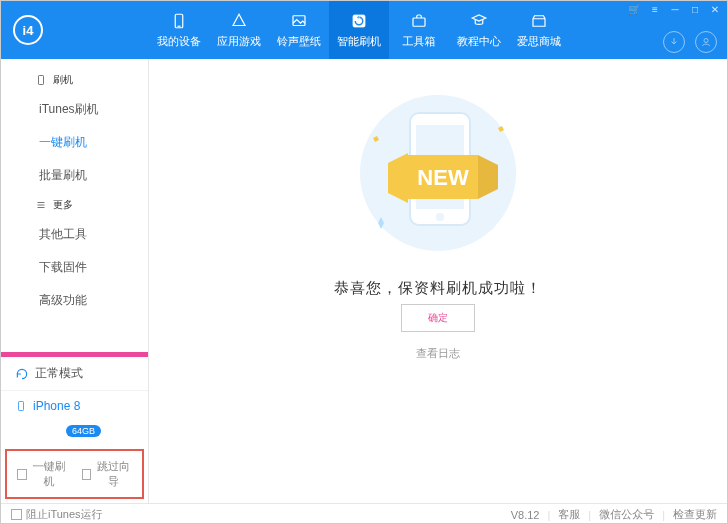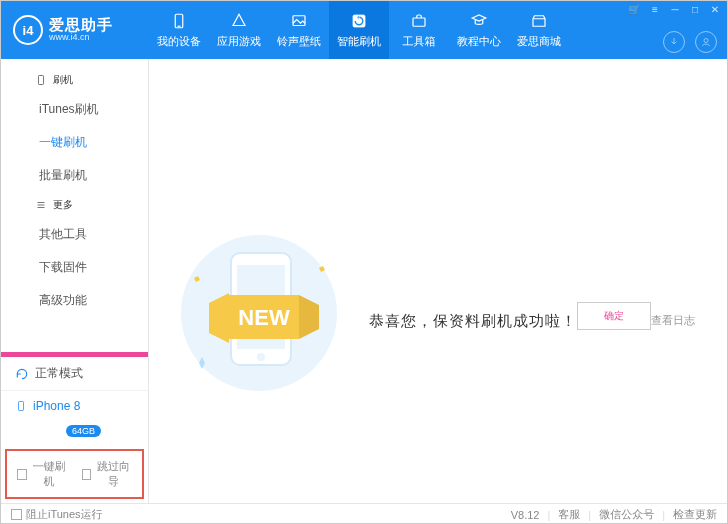--- a/index.html
+++ b/index.html
@@ -63,10 +63,6 @@
     <div class="logo-circle">
         <span>i4</span>
       </div>
-    <div class="logo-text">
-      <span class="logo-main">爱思助手</span>
-      <span class="logo-sub">www.i4.cn</span>
-    </div>
   </div>
   <div class="nav">
     <div class="nav-item">

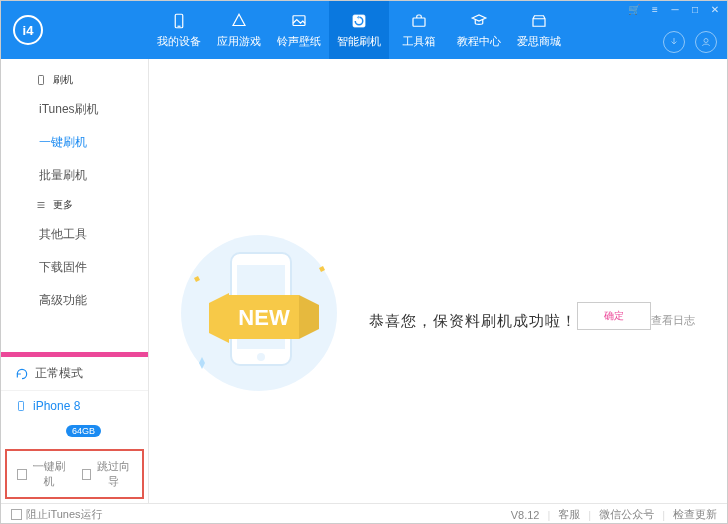--- a/index.html
+++ b/index.html
@@ -43,7 +43,7 @@
 .cb-box { width: 11px; height: 11px; border: 1px solid #aaa; }
 
 
-.main { flex: 1; display: flex; flex-direction: row; align-items: center; justify-content: flex-start; padding-top: 64px; position: relative; }
+.main { flex: 1; display: flex; flex-direction: column; align-items: center; justify-content: flex-start; padding-top: 24px; position: relative; }
 .illus { width: 220px; height: 180px; position: relative; }
 .success-text { font-size: 15px; color: #333; margin-top: 16px; letter-spacing: 1px; }
 .ok-btn { margin-top: 6px; border: 1px solid #ccc; background: #fff; padding: 6px 26px; font-size: 10px; color: #ec4899; cursor: pointer; }

